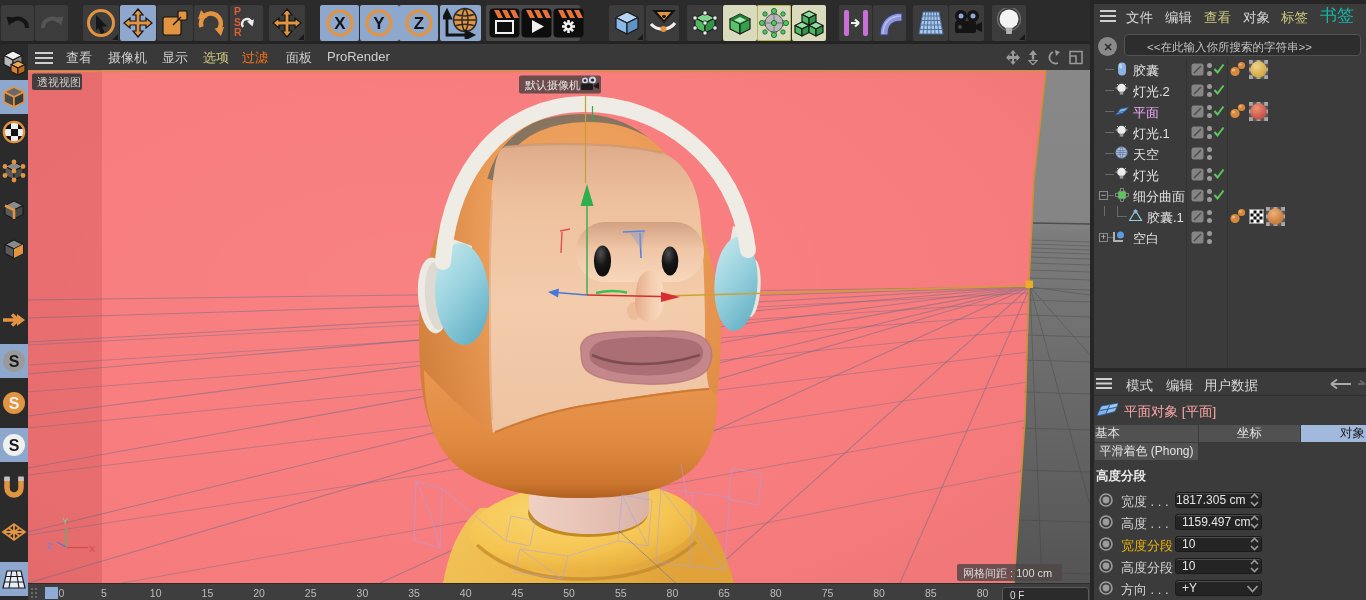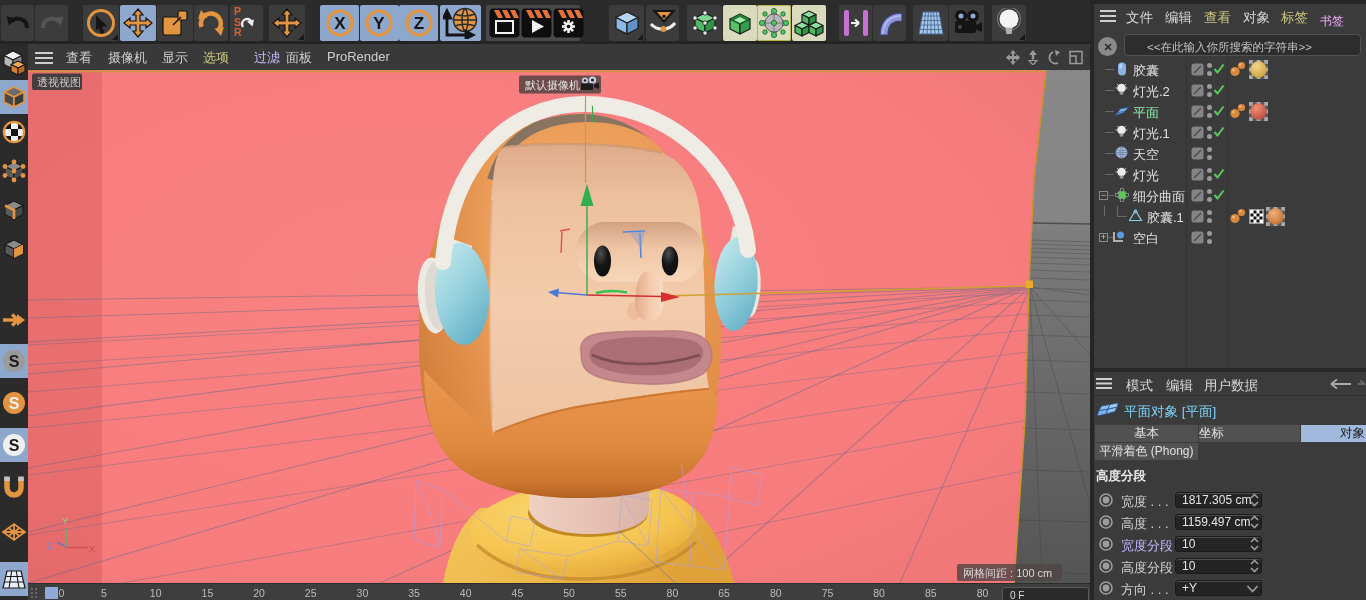--- a/index.html
+++ b/index.html
@@ -675,7 +675,7 @@
     <div style="position:absolute;left:110px;top:9px;font-size:13.5px;color:#ccc87e">查看</div>
     <div style="position:absolute;left:149px;top:9px;font-size:13.5px;color:#d6d6d6">对象</div>
     <div style="position:absolute;left:187px;top:9px;font-size:13.5px;color:#ccc87e">标签</div>
-    <div style="position:absolute;left:226px;top:13px;font-size:12px;color:#f0abfc">书签</div>
+    <div style="position:absolute;left:226px;top:4px;font-size:17px;color:#14b8a6">书签</div>
     <div style="position:absolute;left:4px;top:37px;width:19px;height:19px;border-radius:50%;background:#8a8a8a"></div>
     <div style="position:absolute;left:9.5px;top:41px;font-size:11px;color:#2b2b2b;font-weight:bold">✕</div>
     <div style="position:absolute;left:30px;top:34px;width:237px;height:22px;background:#2d2d2d;border:1px solid #525252;border-radius:4px"></div>

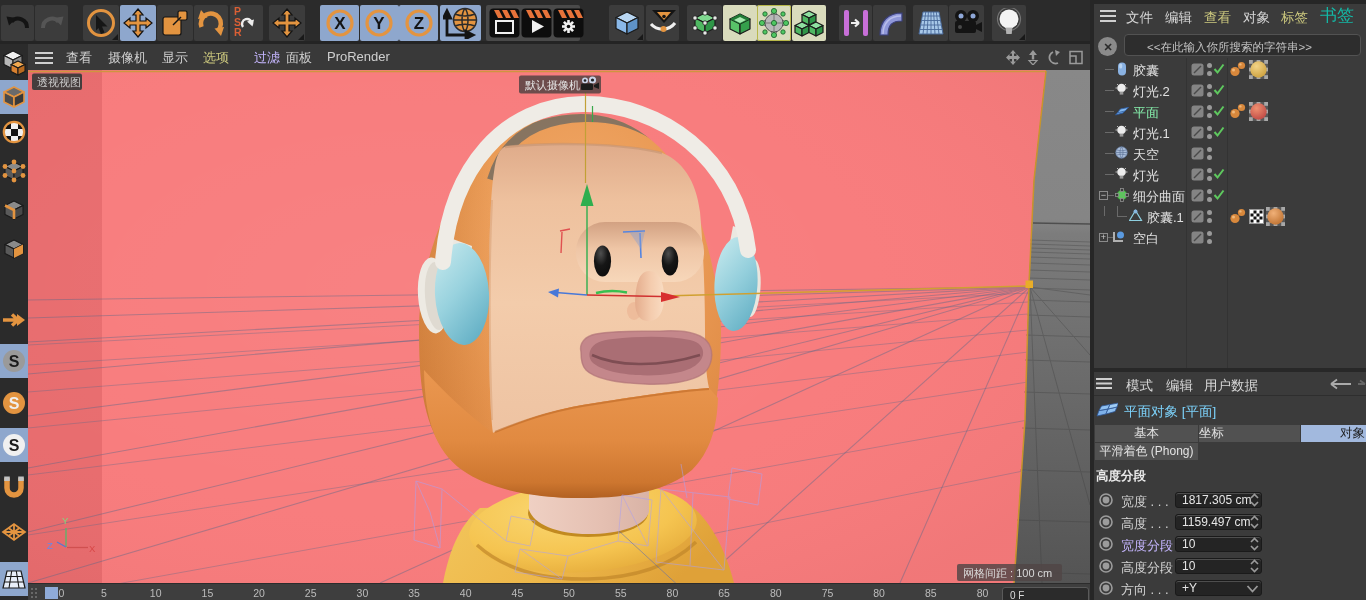--- a/index.html
+++ b/index.html
@@ -398,7 +398,7 @@
     <span style="left:80px;color:#cfcfcf">摄像机</span>
     <span style="left:134px;color:#cfcfcf">显示</span>
     <span style="left:175px;color:#ccc87e">选项</span>
-    <span style="left:226px;color:#c4b5fd">过滤</span>
+    <span style="left:214px;color:#f97316">过滤</span>
     <span style="left:258px;color:#cfcfcf">面板</span>
     <span style="left:299px;color:#cfcfcf">ProRender</span>
     <svg style="position:absolute;left:978px;top:6px" width="80" height="15" viewBox="0 0 80 15">

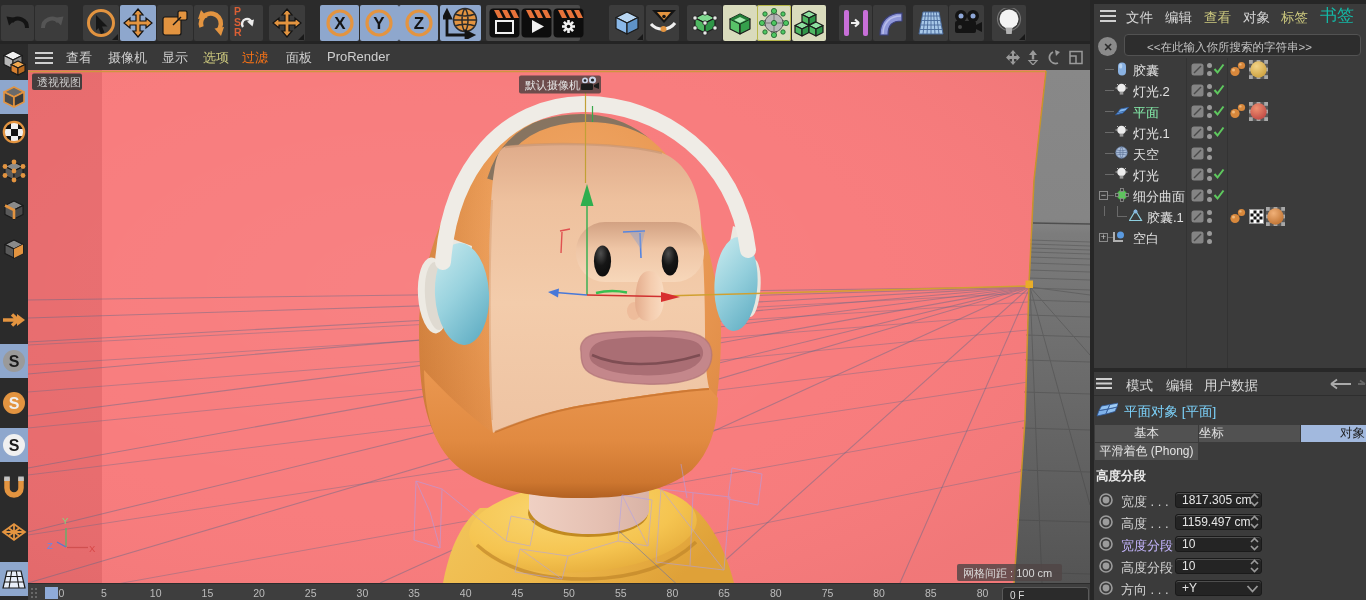--- a/index.html
+++ b/index.html
@@ -747,7 +747,7 @@
         <polygon points="0.5,11 8,9 13.5,3.5 5.5,5" fill="#6ba4e8" stroke="#2d5694" stroke-width="0.9"></polygon>
         <polygon points="2.5,8.7 10,7 13.5,3.5 5.5,5" fill="#83b8f0" stroke="#2d5694" stroke-width="0.7"></polygon>
       </svg>
-      <div style="position:absolute;left:39px;top:103.5px;font-size:13px;color:#86efac">平面</div>
+      <div style="position:absolute;left:39px;top:103.5px;font-size:13px;color:#f0abfc">平面</div>
       <svg style="position:absolute;left:97px;top:104.5px" width="13" height="13" viewBox="0 0 13 13">
         <rect x="0.5" y="0.5" width="12" height="12" rx="2.5" fill="#848484"></rect>
         <line x1="3" y1="10" x2="10" y2="3" stroke="#4a4a4a" stroke-width="1.4"></line>

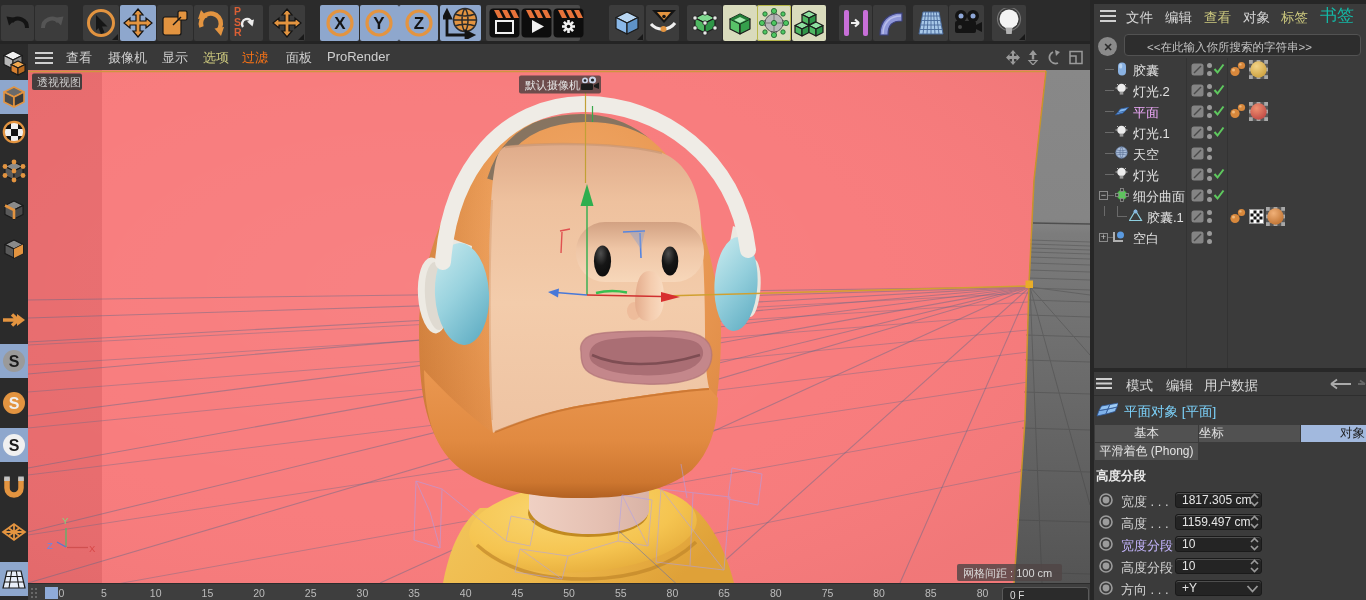--- a/index.html
+++ b/index.html
@@ -933,7 +933,7 @@
         <polygon points="3,8.5 12,7 14,2.5 5.5,4" fill="#8fc0f0" stroke="#2d5694" stroke-width="0.8"></polygon>
         <polygon points="12,7 21,5 22.5,1 14,2.5" fill="#a0ccf4" stroke="#2d5694" stroke-width="0.8"></polygon>
       </svg>
-      <div style="position:absolute;left:30px;top:403px;font-size:13.5px;color:#7dd3fc">平面对象 [平面]</div>
+      <div style="position:absolute;left:30px;top:403px;font-size:13.5px;color:#fca5a5">平面对象 [平面]</div>
       <div style="position:absolute;left:1px;top:425px;width:103px;height:17px;background:#515151;color:#e2e2e2;font-size:12.5px;text-align:center;line-height:17px">基本</div>
       <div style="position:absolute;left:105px;top:425px;width:101px;height:17px;background:#515151;color:#e2e2e2;font-size:12.5px;text-align:left;line-height:17px">坐标</div>
       <div style="position:absolute;left:207px;top:425px;width:65px;height:17px;background:#a2b9de;color:#1a1a1a;font-size:12.5px;line-height:17px;padding-left:39px">对象</div>

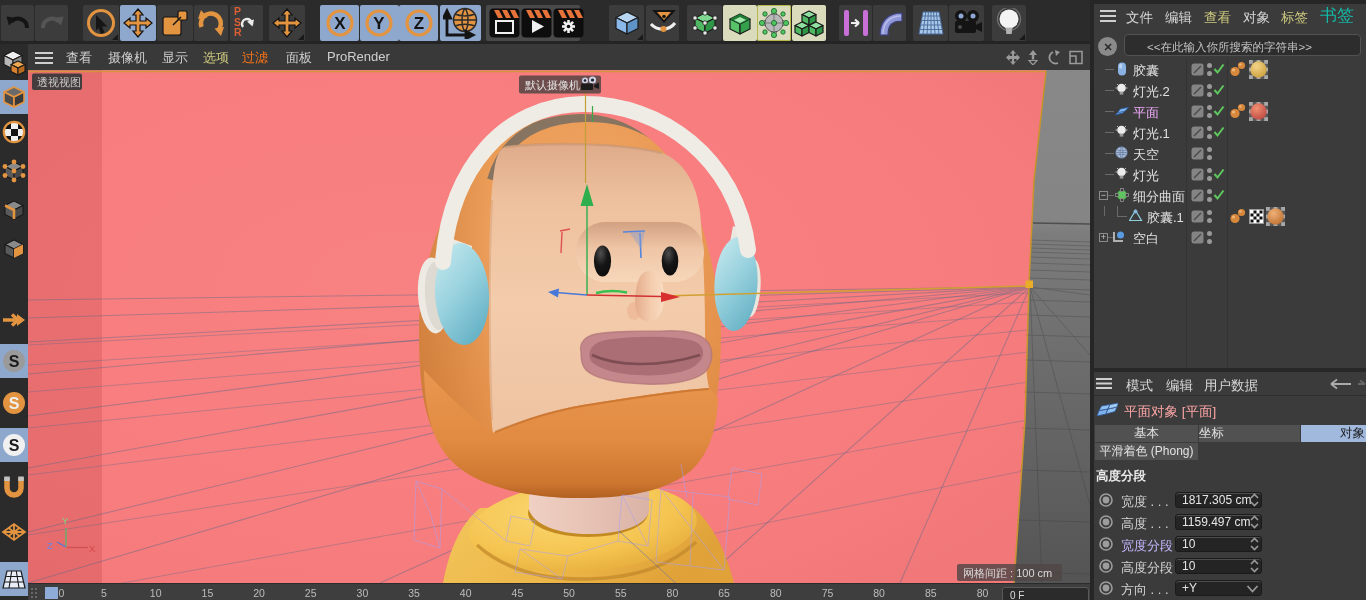--- a/index.html
+++ b/index.html
@@ -934,7 +934,7 @@
         <polygon points="12,7 21,5 22.5,1 14,2.5" fill="#a0ccf4" stroke="#2d5694" stroke-width="0.8"></polygon>
       </svg>
       <div style="position:absolute;left:30px;top:403px;font-size:13.5px;color:#fca5a5">平面对象 [平面]</div>
-      <div style="position:absolute;left:1px;top:425px;width:103px;height:17px;background:#515151;color:#e2e2e2;font-size:12.5px;text-align:center;line-height:17px">基本</div>
+      <div style="position:absolute;left:1px;top:425px;width:103px;height:17px;background:#515151;color:#e2e2e2;font-size:12.5px;line-height:17px">基本</div>
       <div style="position:absolute;left:105px;top:425px;width:101px;height:17px;background:#515151;color:#e2e2e2;font-size:12.5px;text-align:left;line-height:17px">坐标</div>
       <div style="position:absolute;left:207px;top:425px;width:65px;height:17px;background:#a2b9de;color:#1a1a1a;font-size:12.5px;line-height:17px;padding-left:39px">对象</div>
       <div style="position:absolute;left:1px;top:443px;width:103px;height:17px;background:#515151;color:#e2e2e2;font-size:12px;text-align:center;line-height:16px">平滑着色 (Phong)</div>

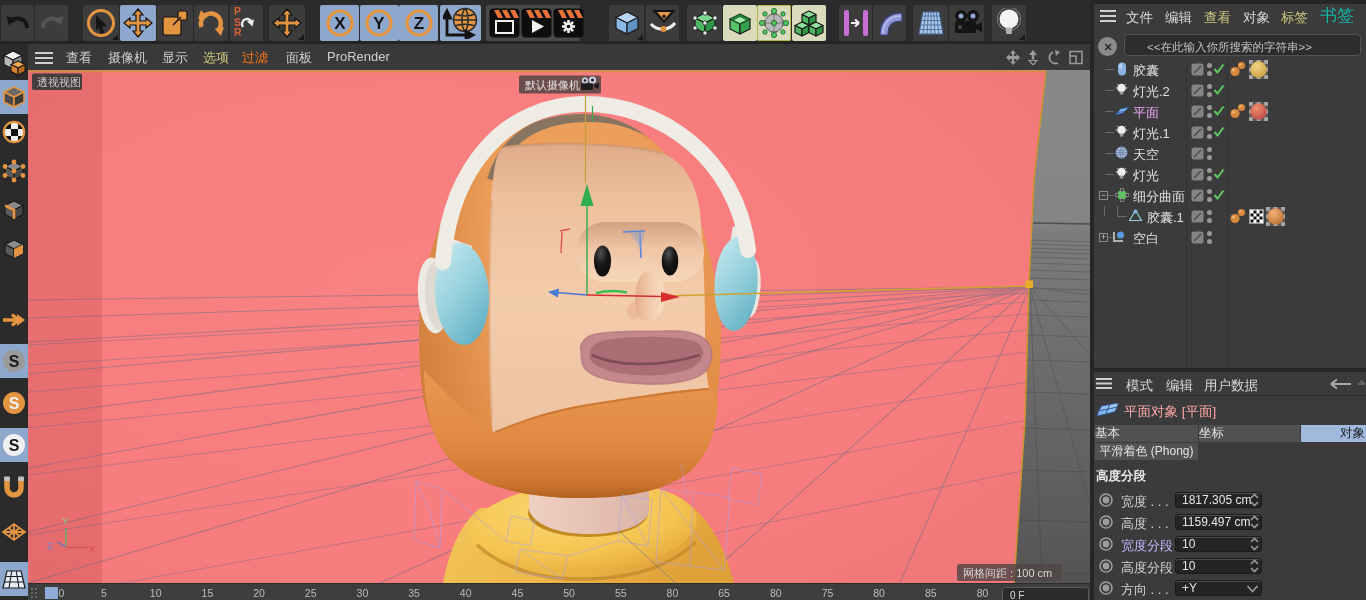--- a/index.html
+++ b/index.html
@@ -935,7 +935,7 @@
       </svg>
       <div style="position:absolute;left:30px;top:403px;font-size:13.5px;color:#fca5a5">平面对象 [平面]</div>
       <div style="position:absolute;left:1px;top:425px;width:103px;height:17px;background:#515151;color:#e2e2e2;font-size:12.5px;line-height:17px">基本</div>
-      <div style="position:absolute;left:105px;top:425px;width:101px;height:17px;background:#515151;color:#e2e2e2;font-size:12.5px;text-align:left;line-height:17px">坐标</div>
+      <div style="position:absolute;left:105px;top:425px;width:101px;height:17px;background:#515151;color:#e2e2e2;font-size:12.5px;text-align:center;line-height:17px">坐标</div>
       <div style="position:absolute;left:207px;top:425px;width:65px;height:17px;background:#a2b9de;color:#1a1a1a;font-size:12.5px;line-height:17px;padding-left:39px">对象</div>
       <div style="position:absolute;left:1px;top:443px;width:103px;height:17px;background:#515151;color:#e2e2e2;font-size:12px;text-align:center;line-height:16px">平滑着色 (Phong)</div>
       <div style="position:absolute;left:2px;top:468px;font-size:12.5px;font-weight:bold;color:#eaeaea">高度分段</div>

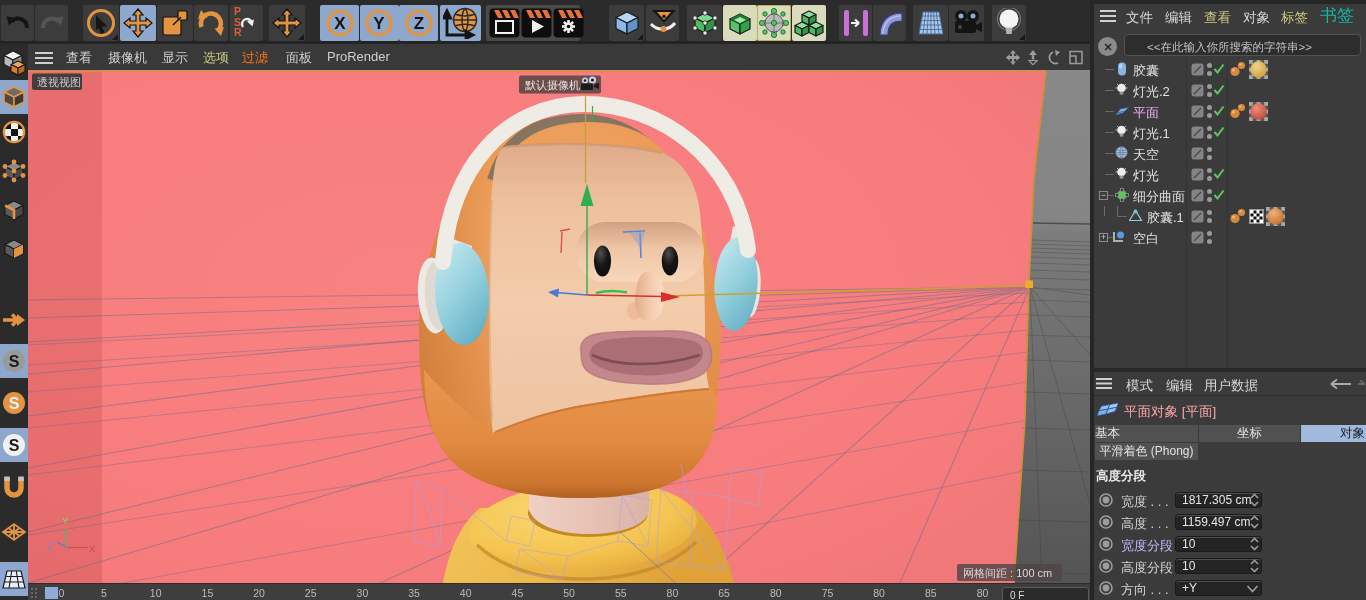--- a/index.html
+++ b/index.html
@@ -944,7 +944,7 @@
         <circle cx="7" cy="7" r="3.4" fill="#9c9c9c"></circle>
       </svg>
       <div style="position:absolute;left:27px;top:492.5px;font-size:13px;color:#d2d2d2">宽度 . . .</div>
-      <div style="position:absolute;left:81px;top:492px;width:87px;height:16px;background:#242424;border:1px solid #1a1a1a;box-shadow:0 1px 0 #4e4e4e inset;border-radius:3px;color:#e6e6e6;font-size:12px;line-height:15px;padding-left:6px">1817.305 cm</div>
+      <div style="position:absolute;left:81px;top:492px;width:87px;height:16px;background:#242424;border:1px solid #1a1a1a;box-shadow:0 1px 0 #4e4e4e inset;border-radius:3px;color:#e6e6e6;font-size:12px;line-height:15px;">1817.305 cm</div>
       <svg style="position:absolute;left:155px;top:493px" width="11" height="14" viewBox="0 0 11 14">
         <path d="M2 5 L5.5 1.5 L9 5 M2 9 L5.5 12.5 L9 9" stroke="#9a9a9a" stroke-width="1.6" fill="none"></path>
       </svg>

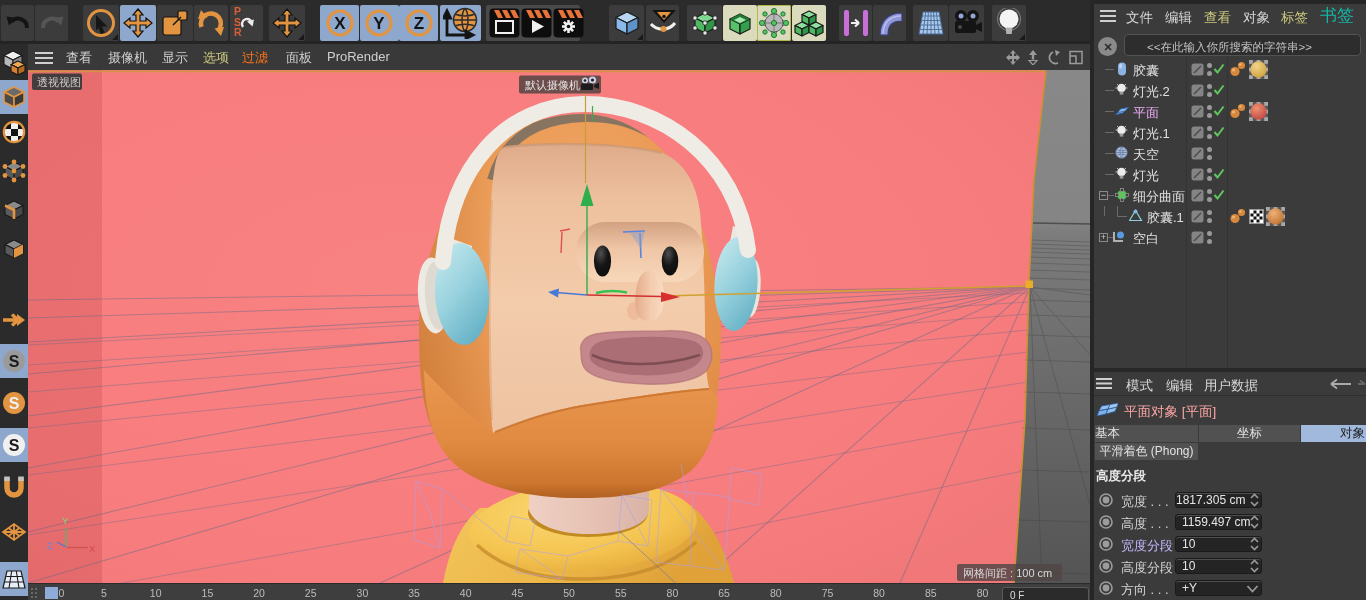--- a/index.html
+++ b/index.html
@@ -961,7 +961,7 @@
         <circle cx="7" cy="7" r="6" fill="none" stroke="#9c9c9c" stroke-width="1.6"></circle>
         <circle cx="7" cy="7" r="3.4" fill="#9c9c9c"></circle>
       </svg>
-      <div style="position:absolute;left:27px;top:536.5px;font-size:13px;color:#c4b5fd">宽度分段</div>
+      <div style="position:absolute;left:27px;top:536.5px;font-size:13px;color:#eab308">宽度分段</div>
       <div style="position:absolute;left:81px;top:536px;width:87px;height:16px;background:#242424;border:1px solid #1a1a1a;box-shadow:0 1px 0 #4e4e4e inset;border-radius:3px;color:#e6e6e6;font-size:12px;line-height:15px;padding-left:6px">10</div>
       <svg style="position:absolute;left:155px;top:537px" width="11" height="14" viewBox="0 0 11 14">
         <path d="M2 5 L5.5 1.5 L9 5 M2 9 L5.5 12.5 L9 9" stroke="#9a9a9a" stroke-width="1.6" fill="none"></path>

